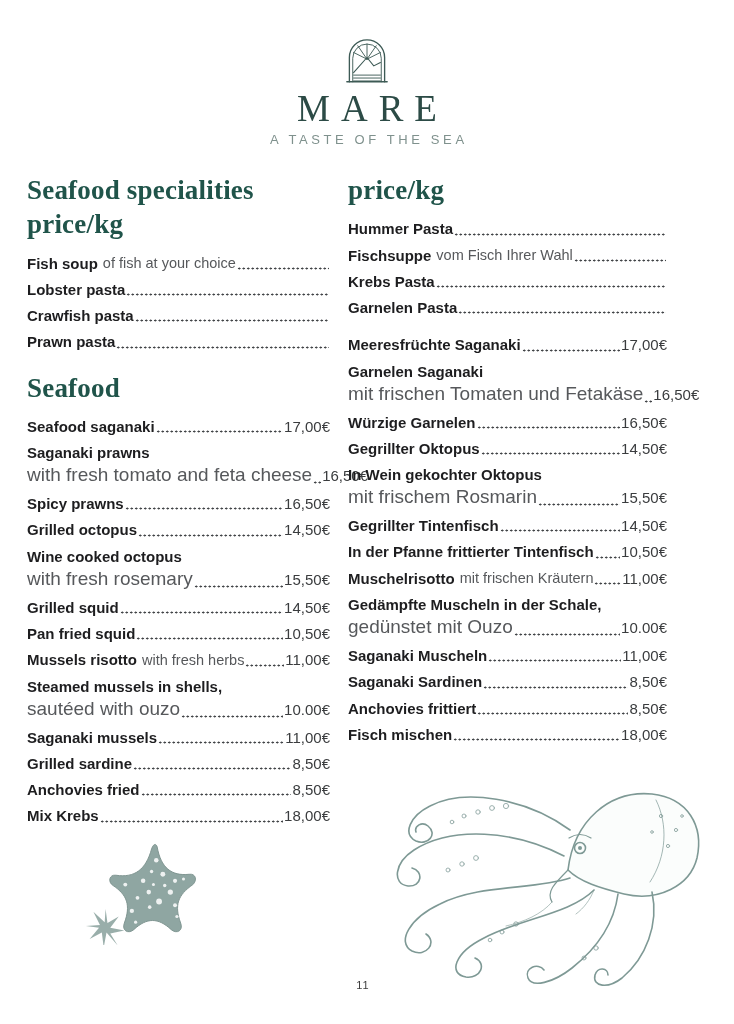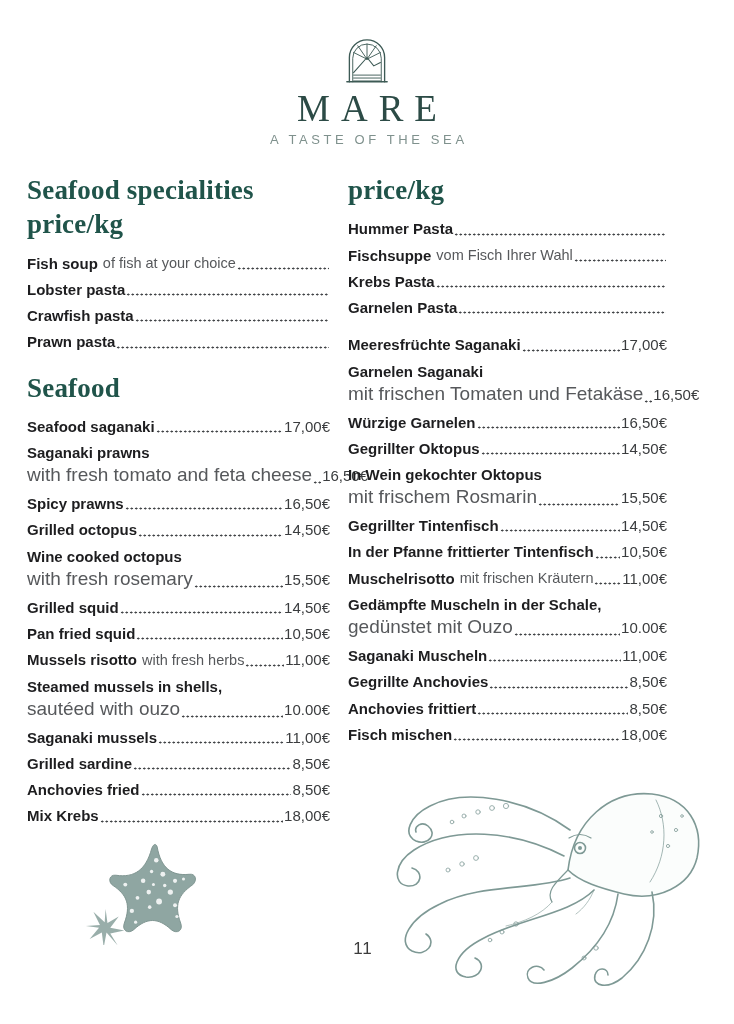--- a/index.html
+++ b/index.html
@@ -270,7 +270,7 @@
             <span class="price">11,00€</span>
           </div>
           <div class="row">
-            <span class="item-name">Gegrillte Anchovies</span>
+            <span class="item-name">Saganaki Sardinen</span>
             <span class="dots"></span>
             <span class="price">8,50€</span>
           </div>

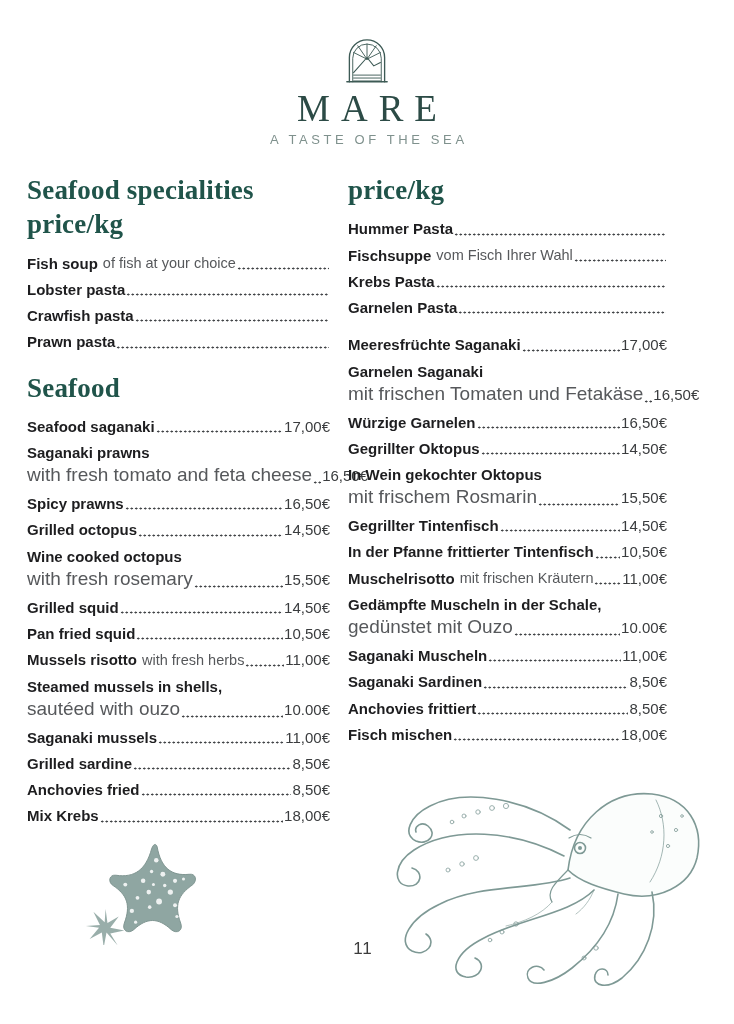--- a/index.html
+++ b/index.html
@@ -57,8 +57,8 @@
 
   
   .page-number {
-    position:absolute; left:0; right:8px; top:939px; text-align:center;
-    font-size:17px; color:#3c3c3c; letter-spacing:1px;
+    position:absolute; left:0; right:8px; top:979px; text-align:center;
+    font-size:11px; color:#3c3c3c; letter-spacing:1px;
   }
 </style>
 </head>

